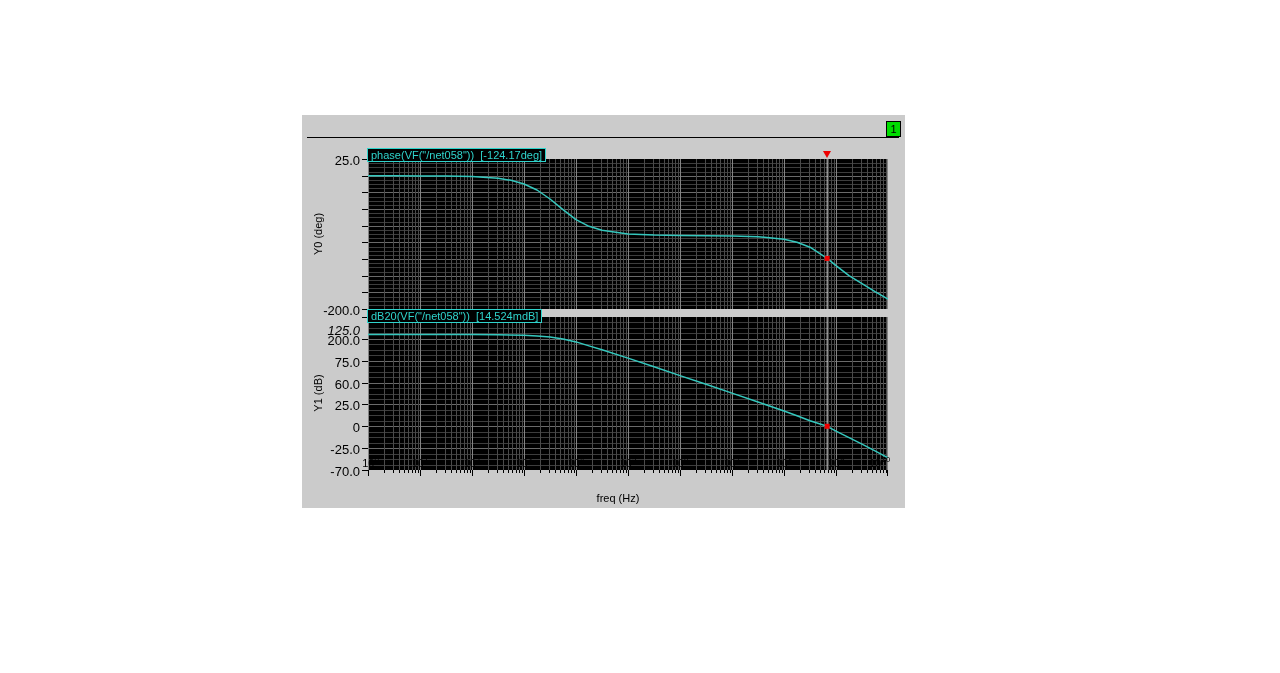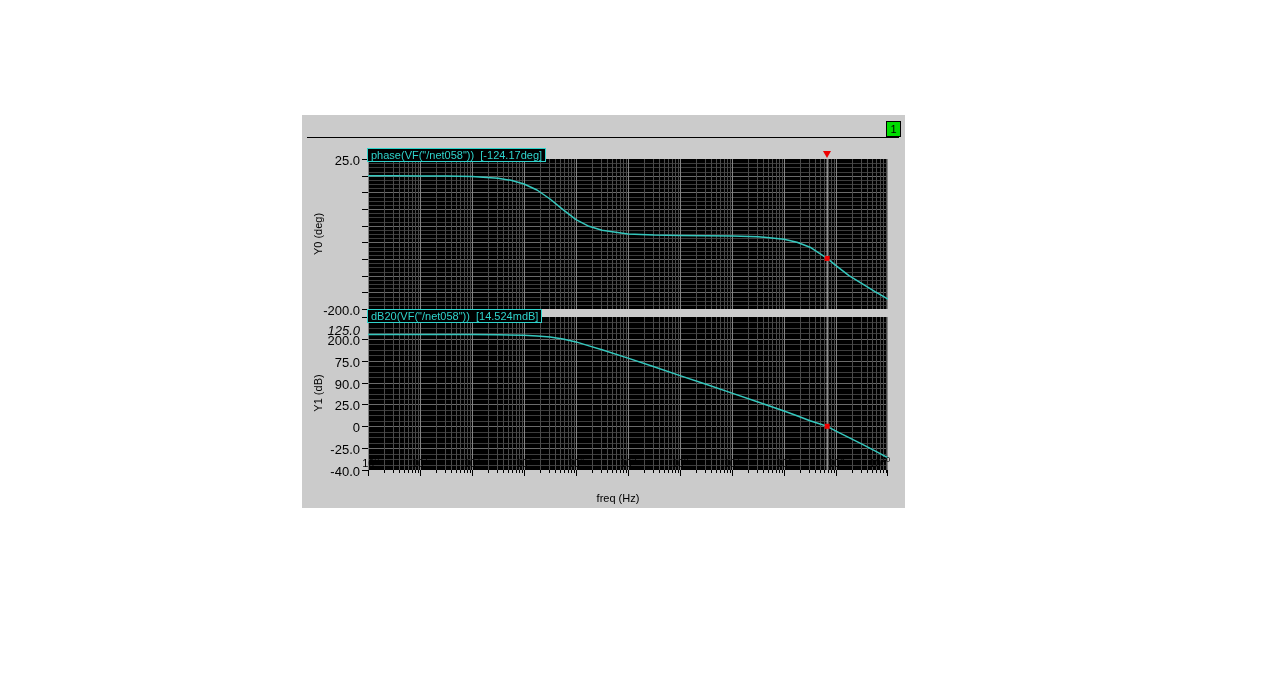--- a/index.html
+++ b/index.html
@@ -323,7 +323,7 @@
       <div class="ytick-label" style="top: 208px; font-style: italic;">125.0</div>
       <div class="ytick-label" style="top: 217.857px;">200.0</div>
       <div class="ytick-label" style="top: 239.714px;">75.0</div>
-      <div class="ytick-label" style="top: 261.571px;">90.0</div>
+      <div class="ytick-label" style="top: 261.571px;">60.0</div>
       <div class="ytick-label" style="top: 283.429px;">25.0</div>
       <div class="ytick-label" style="top: 305.286px;">0</div>
       <div class="ytick-label" style="top: 327.143px;">-25.0</div>

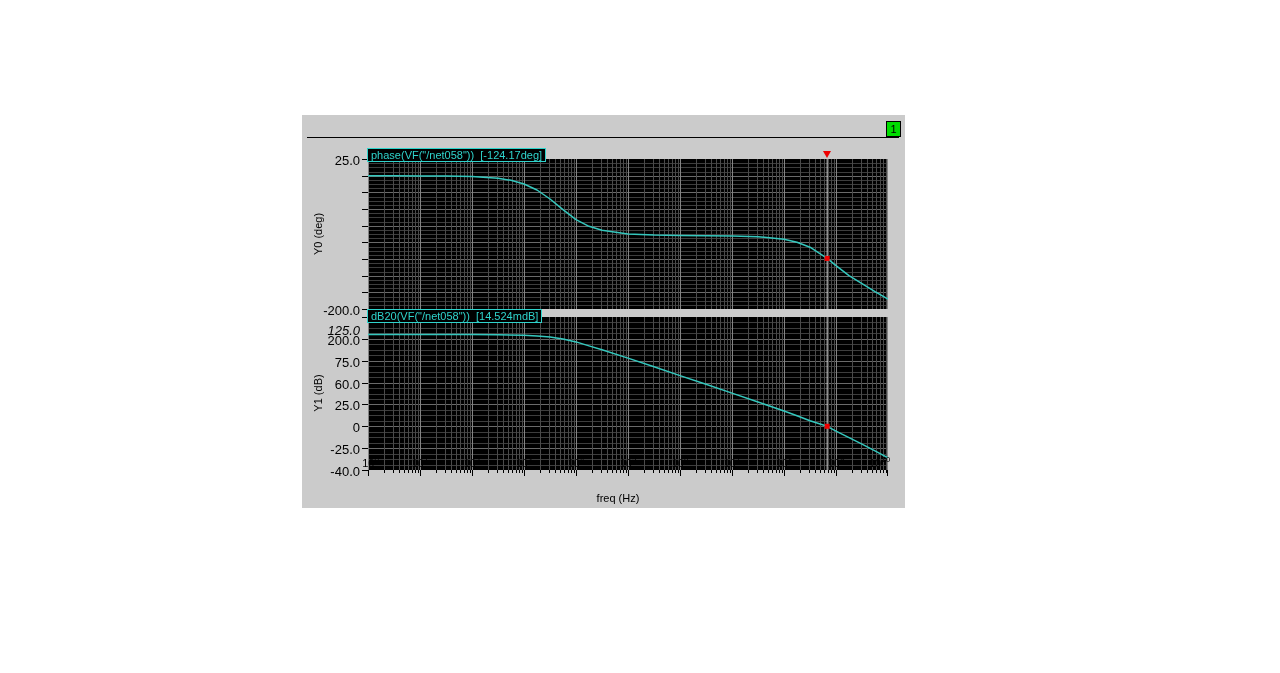--- a/index.html
+++ b/index.html
@@ -327,7 +327,7 @@
       <div class="ytick-label" style="top: 283.429px;">25.0</div>
       <div class="ytick-label" style="top: 305.286px;">0</div>
       <div class="ytick-label" style="top: 327.143px;">-25.0</div>
-      <div class="ytick-label" style="top: 349px;">-40.0</div>
+      <div class="ytick-label" style="top: 349px;">-70.0</div>
     </div>
   <div id="xaxis">
       <div class="xtick" style="left: 81.6536px; height: 3px;"></div>

